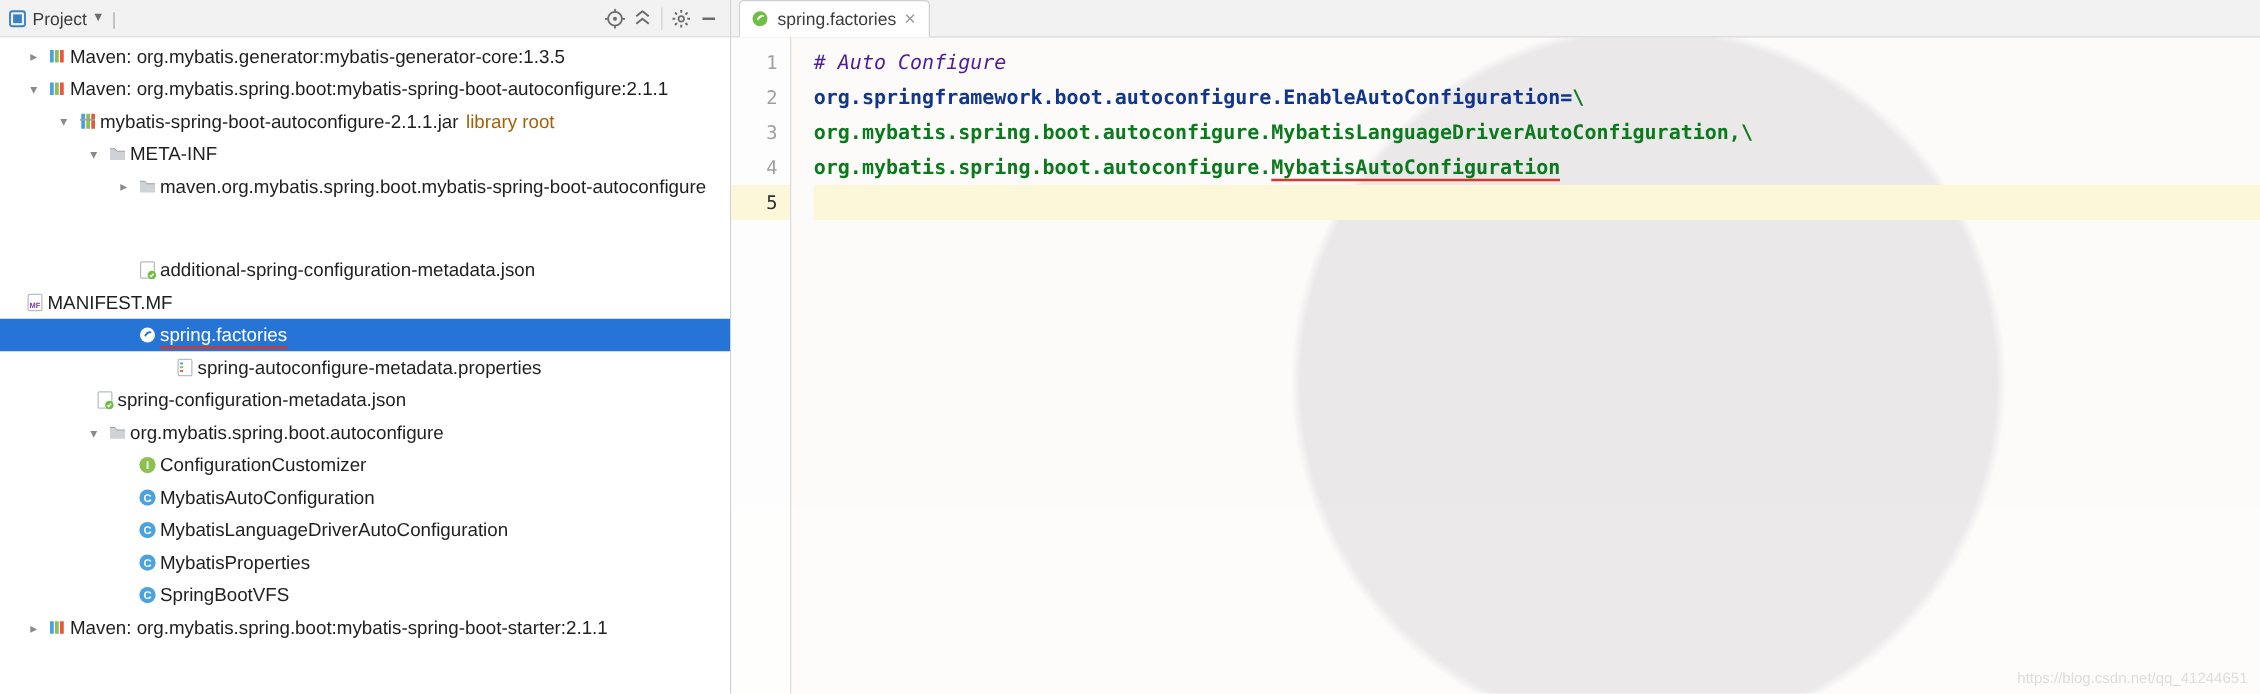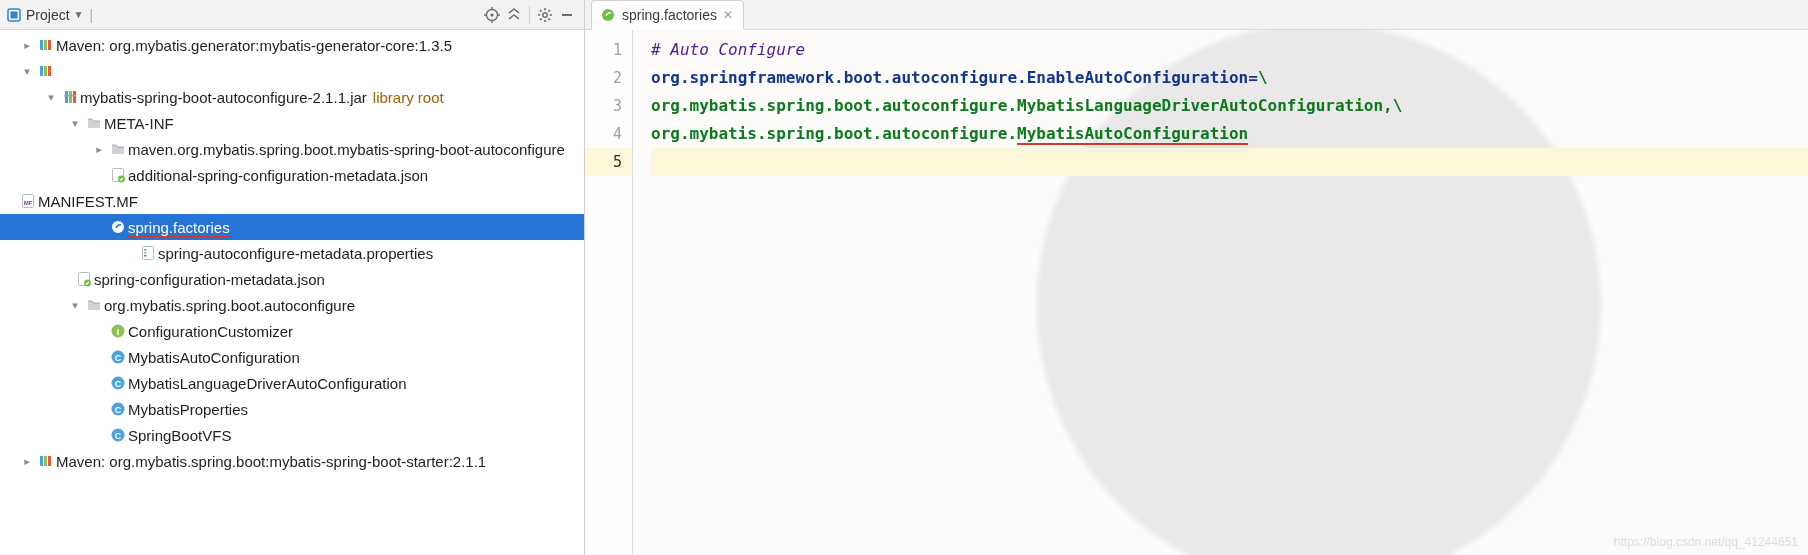--- a/index.html
+++ b/index.html
@@ -280,6 +280,7 @@
             <rect x="10" y="3" width="3" height="10" fill="#e9573f"></rect>
           </svg>
         </span>
+        <span class="label">Maven: org.mybatis.spring.boot:mybatis-spring-boot-autoconfigure:2.1.1</span>
       </div>
       <div class="tree-row" style="padding-left: 42px;">
         <span class="arrow">▾</span>

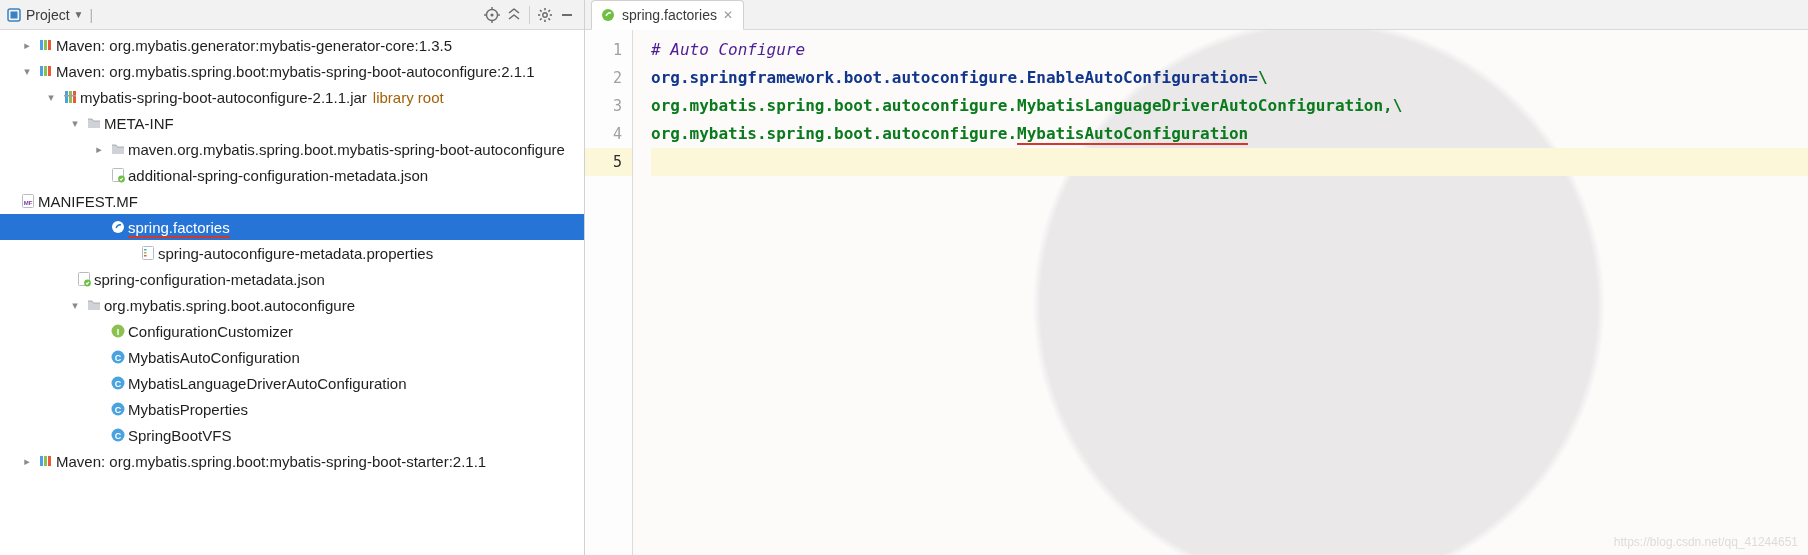--- a/index.html
+++ b/index.html
@@ -315,7 +315,7 @@
         </span>
         <span class="label">maven.org.mybatis.spring.boot.mybatis-spring-boot-autoconfigure</span>
       </div>
-      <div class="tree-row" style="padding-left: 90px;">
+      <div class="tree-row" style="padding-left: 90px; margin-top: 41px;">
         <span class="arrow"></span>
         <span class="icon">
           <svg width="16" height="16">

